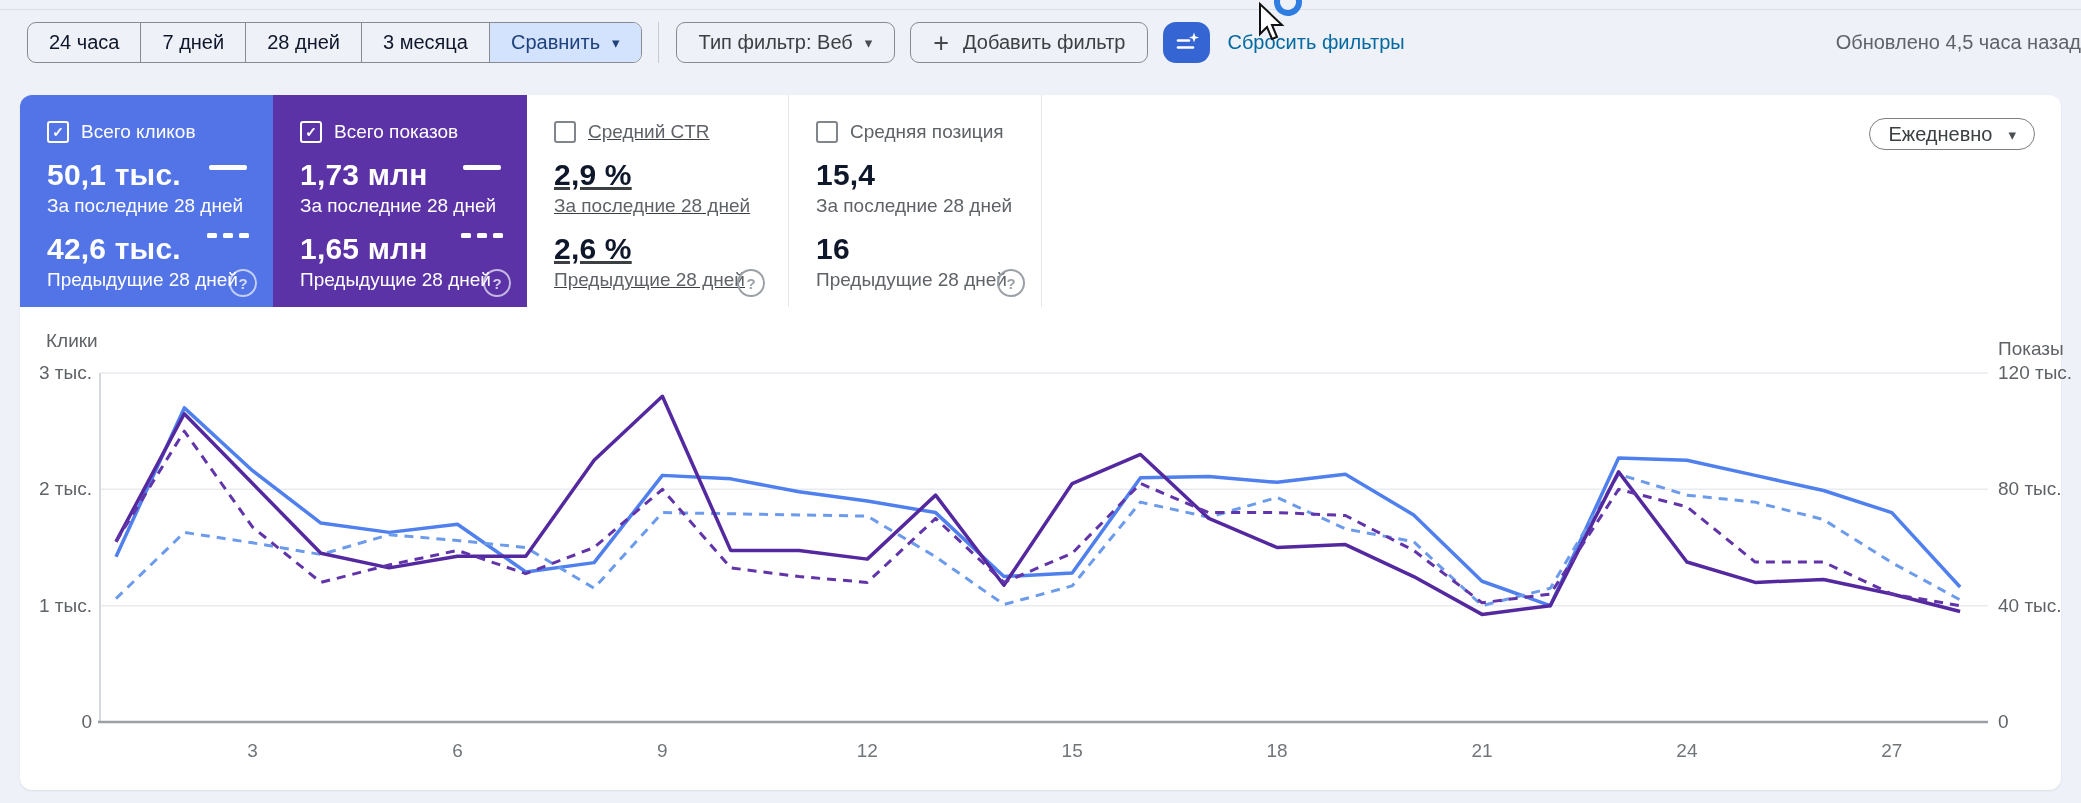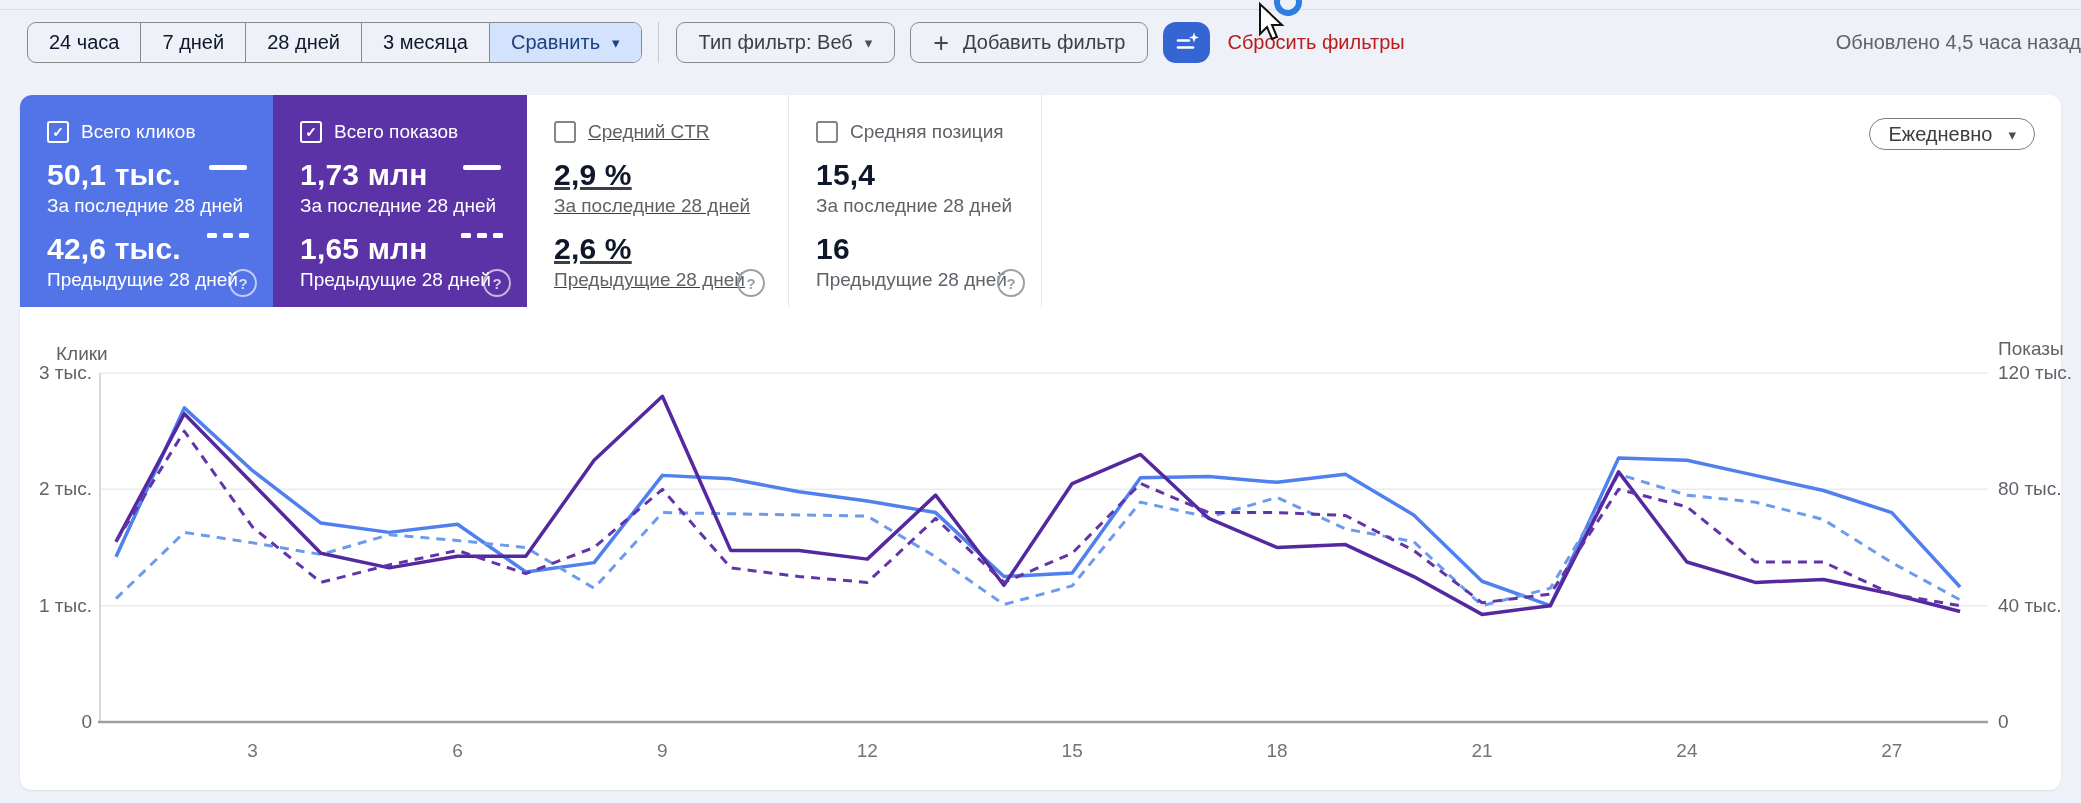--- a/index.html
+++ b/index.html
@@ -24,7 +24,7 @@
   .pill .plus{font-size:27px;font-weight:400;color:#44474c;margin-right:2px;line-height:0;}
   .filter-icon-btn{width:47px;height:41px;border:none;border-radius:13px;background:#3465d3;cursor:pointer;
         display:flex;align-items:center;justify-content:center;padding:0;margin-right:17px;}
-  .reset-link{display:flex;align-items:center;font-size:20px;color:#b91c1c;cursor:pointer;text-decoration:none;white-space:nowrap;}
+  .reset-link{display:flex;align-items:center;font-size:20px;color:#0369a1;cursor:pointer;text-decoration:none;white-space:nowrap;}
   .updated{position:absolute;right:0;top:31px;font-size:20px;color:#5f6368;white-space:nowrap;}
 
   

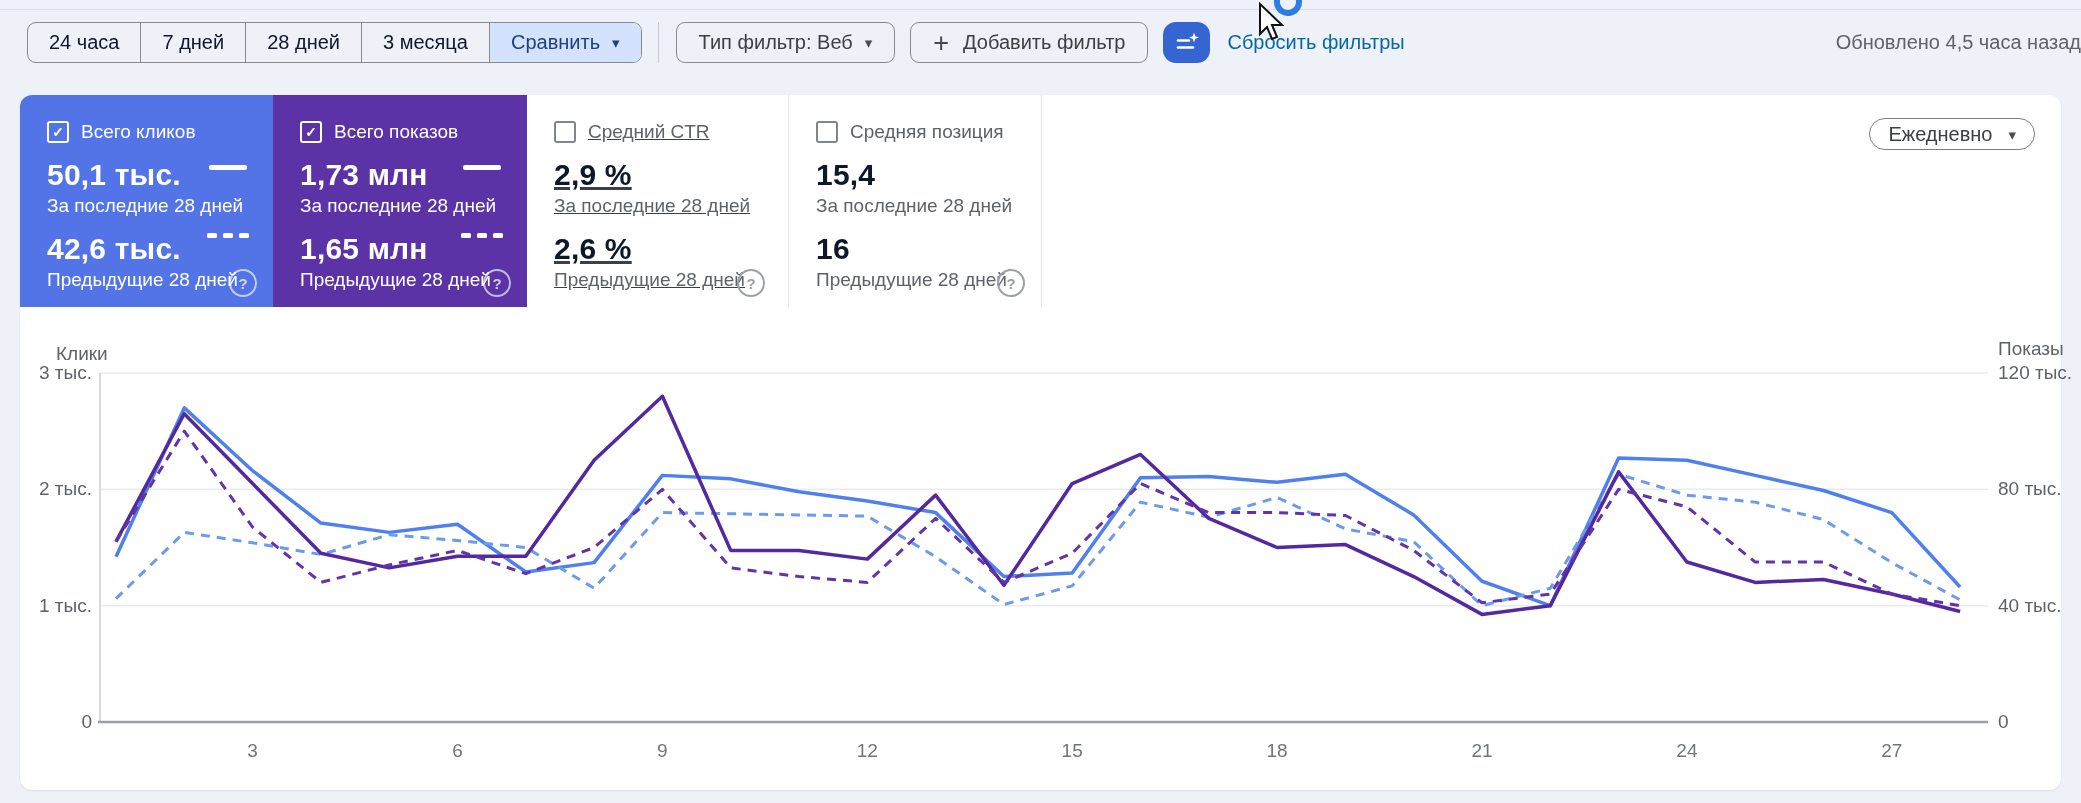--- a/index.html
+++ b/index.html
@@ -186,7 +186,7 @@
       <polyline points="116,541.6833333333333 184.3,431.16666666666663 252.6,527.1416666666667 320.9,582.4 389.2,564.95 457.5,550.4083333333333 525.8,573.675 594.0999999999999,547.5 662.4,489.33333333333337 730.6999999999999,567.8583333333333 799,576.5833333333333 867.3,582.4 935.5999999999999,518.4166666666666 1003.9,582.4 1072.1999999999998,553.3166666666666 1140.5,483.51666666666665 1208.8,512.6 1277.1,512.6 1345.3999999999999,515.5083333333333 1413.7,550.4083333333333 1482,602.7583333333333 1550.3,594.0333333333333 1618.6,489.33333333333337 1686.8999999999999,506.7833333333333 1755.1999999999998,562.0416666666667 1823.5,562.0416666666667 1891.8,594.0333333333333 1960.1,605.6666666666666" fill="none" stroke="#6134aa" stroke-width="3" stroke-linejoin="round" stroke-dasharray="9 7"></polyline>
     </svg>
   <div id="chartLabels">
-      <div class="axlabel" style="left: 46px; top: 343px; margin-left: 10px;">Клики</div>
+      <div class="axlabel" style="left: 46px; top: 330px;">Клики</div>
       <div class="axlabel" style="left: 1998px; top: 338px;">Показы</div>
       <div class="tickL" style="left: 20px; top: 373px;">3 тыс.</div>
       <div class="tickL" style="left: 20px; top: 489.333px;">2 тыс.</div>

